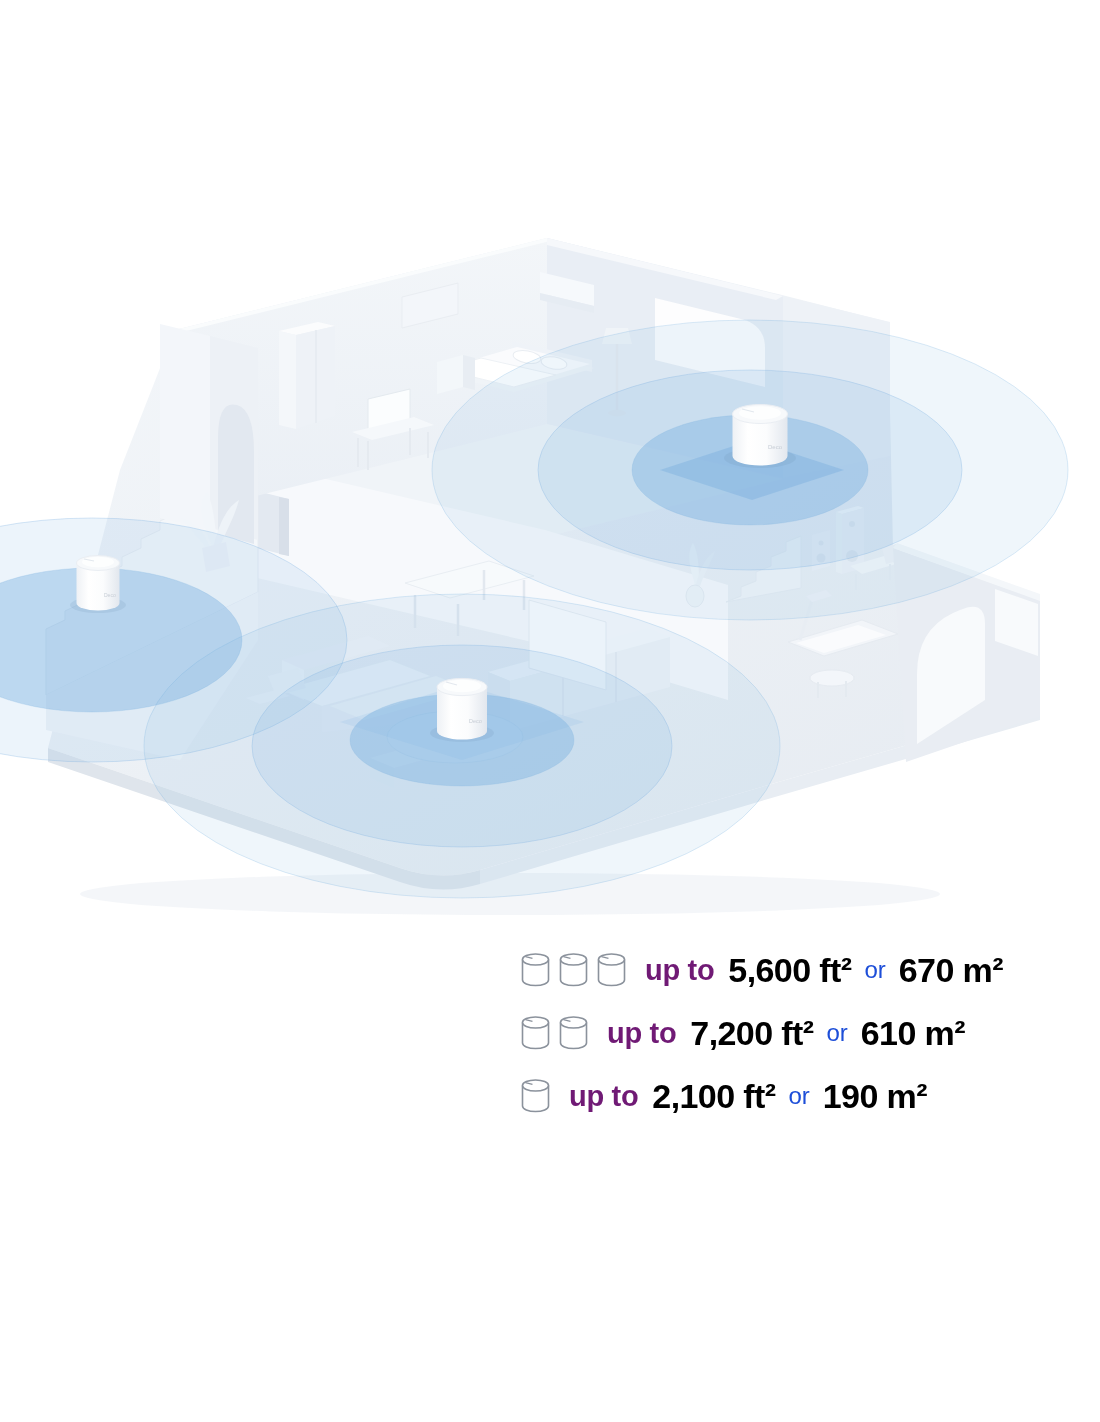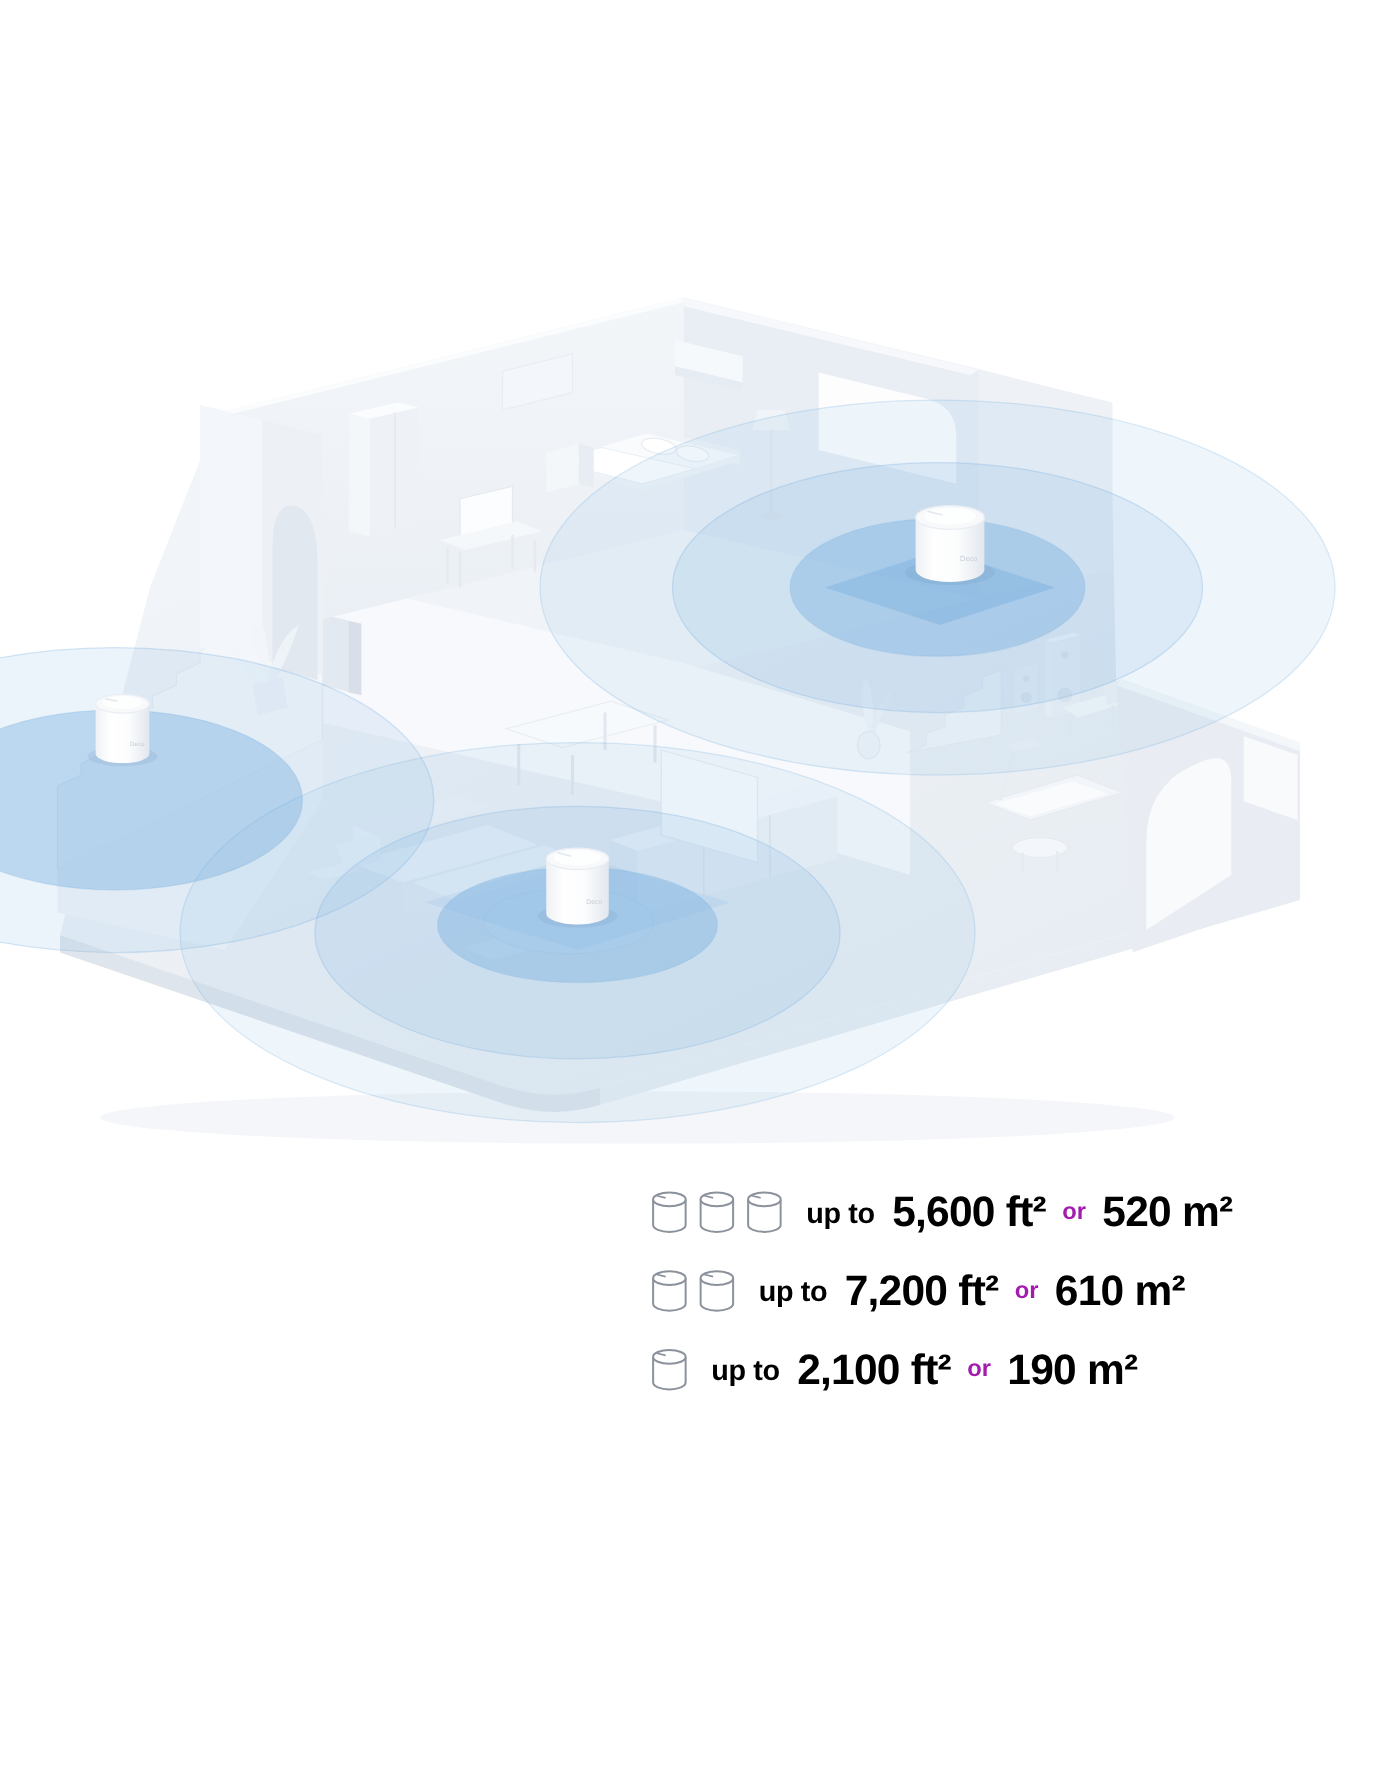--- a/index.html
+++ b/index.html
@@ -10,7 +10,7 @@
   .legend{position:absolute;left:519px;top:946px;display:flex;flex-direction:column;gap:15px;}
   .legend-row{display:flex;align-items:center;height:48px;}
   .unit-icons{display:flex;align-items:center;gap:5px;margin-right:17px;}
-  .upto{font-size:23px;font-weight:700;color:#000000;letter-spacing:-0.3px;}
+  .upto{font-size:29px;font-weight:700;color:#701a75;letter-spacing:-0.3px;}
   .val{font-size:34px;font-weight:700;color:#000000;letter-spacing:-0.6px;margin-left:14px;white-space:nowrap;}
   .or{font-size:19px;font-weight:700;color:#a21caf;margin-left:13px;}
   .val.m{margin-left:13px;}

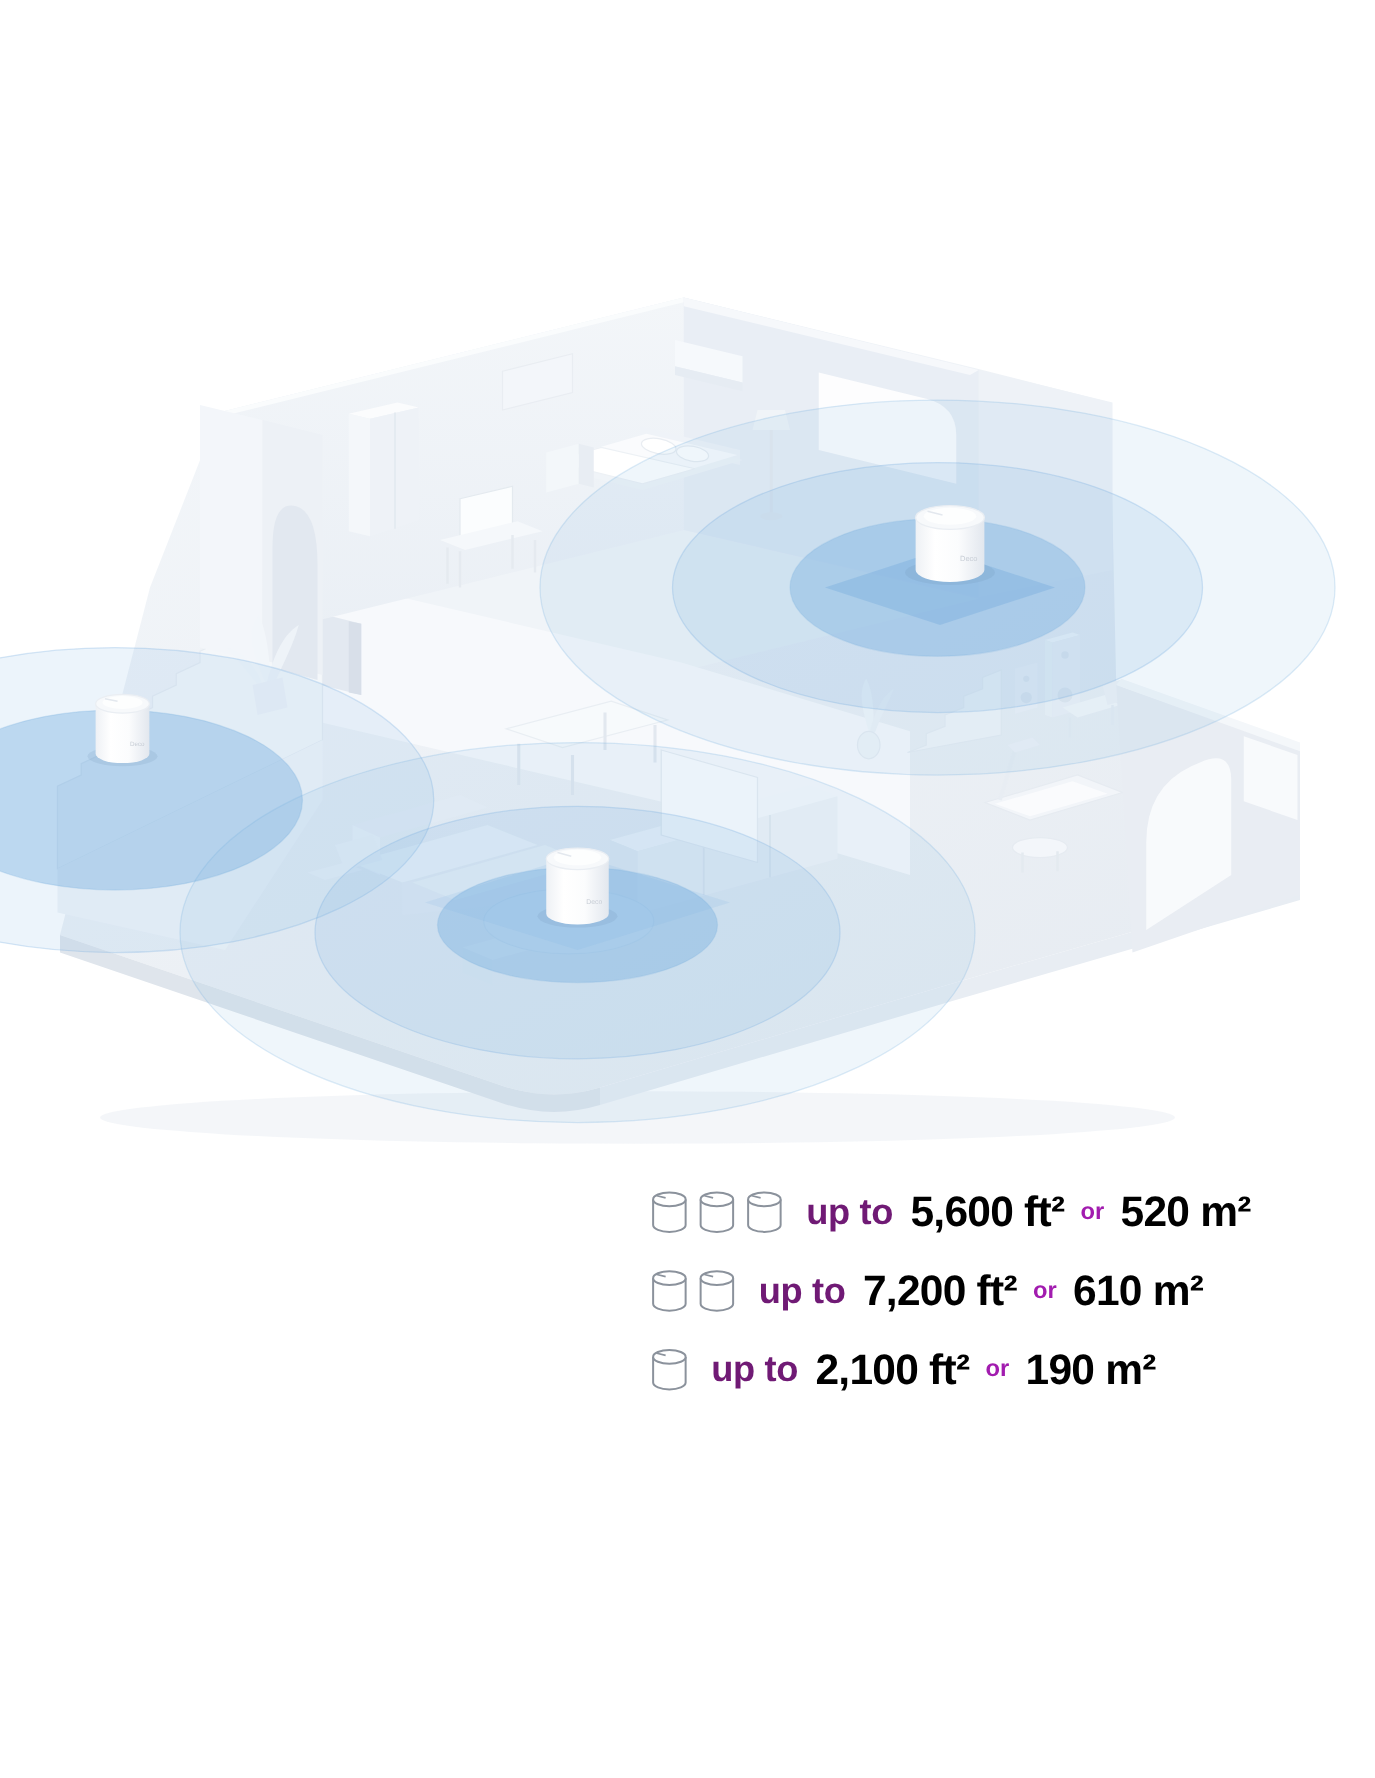--- a/index.html
+++ b/index.html
@@ -12,7 +12,7 @@
   .unit-icons{display:flex;align-items:center;gap:5px;margin-right:17px;}
   .upto{font-size:29px;font-weight:700;color:#701a75;letter-spacing:-0.3px;}
   .val{font-size:34px;font-weight:700;color:#000000;letter-spacing:-0.6px;margin-left:14px;white-space:nowrap;}
-  .or{font-size:19px;font-weight:700;color:#a21caf;margin-left:13px;}
+  .or{font-size:24px;font-weight:400;color:#1d4ed8;margin-left:13px;}
   .val.m{margin-left:13px;}
 </style>
 </head>

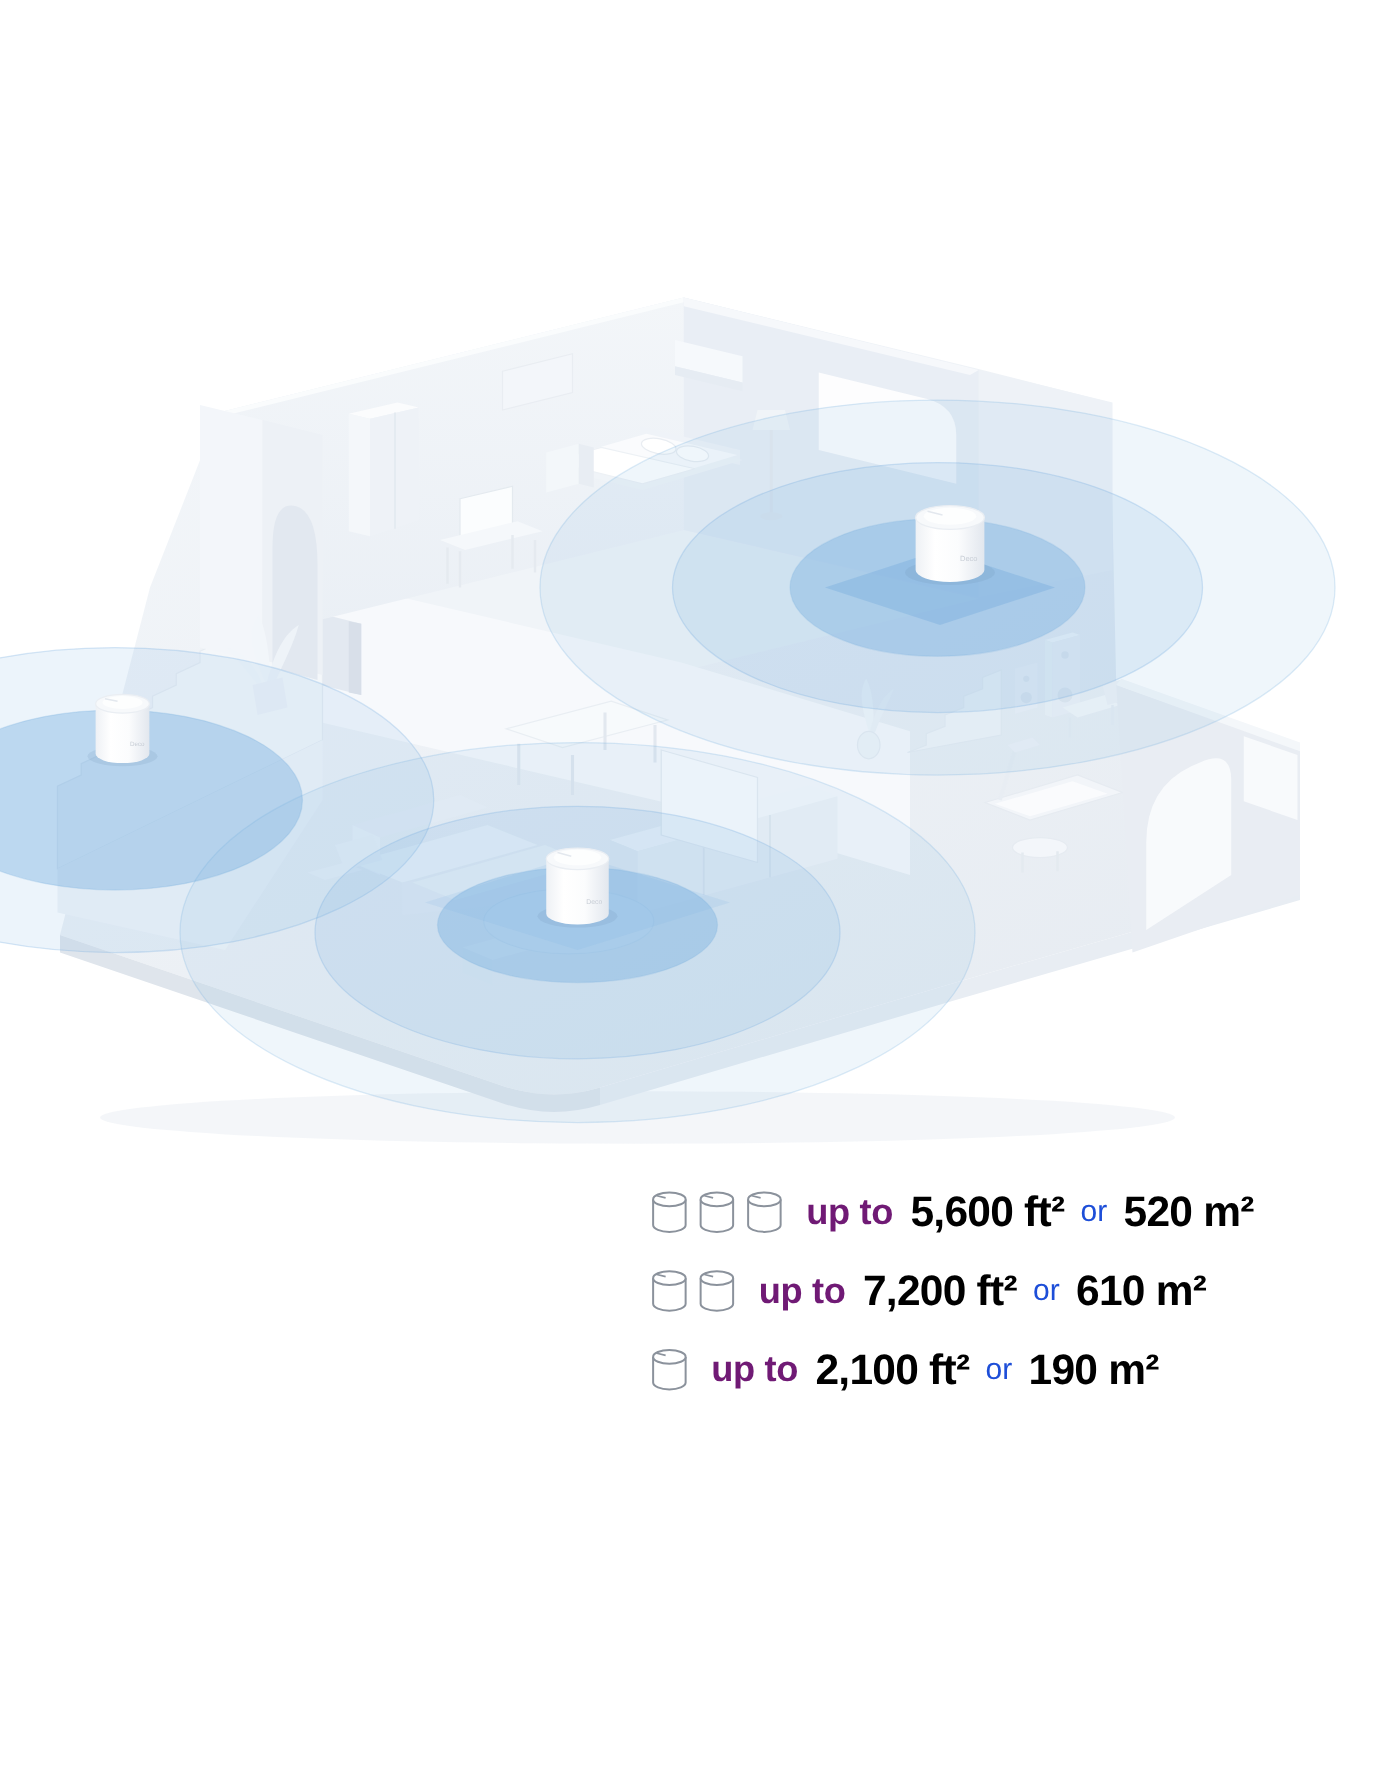--- a/index.html
+++ b/index.html
@@ -251,7 +251,7 @@
       <span class="upto">up to</span>
       <span class="val">5,600 ft²</span>
       <span class="or">or</span>
-      <span class="val m">520 m²</span>
+      <span class="val m">670 m²</span>
     </div>
 
     <div class="legend-row">

